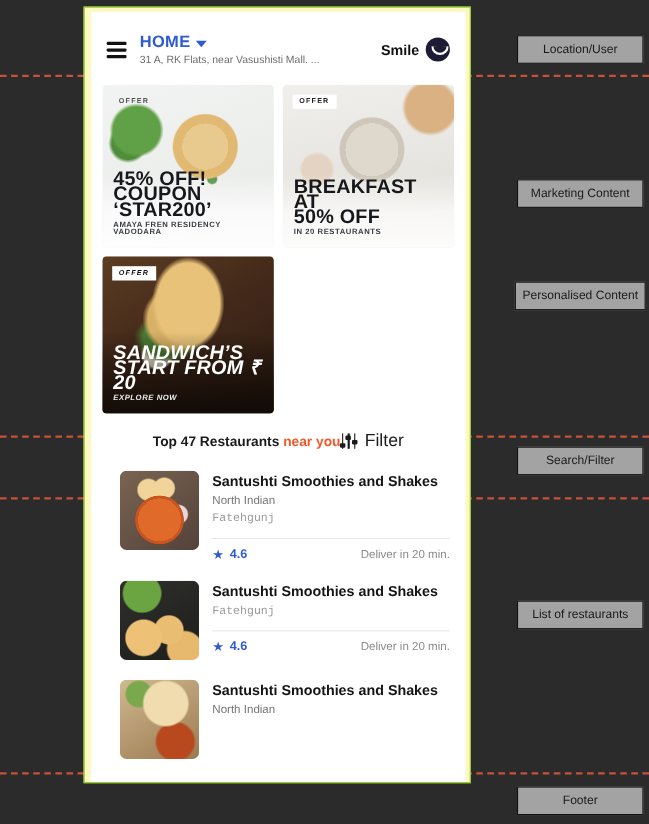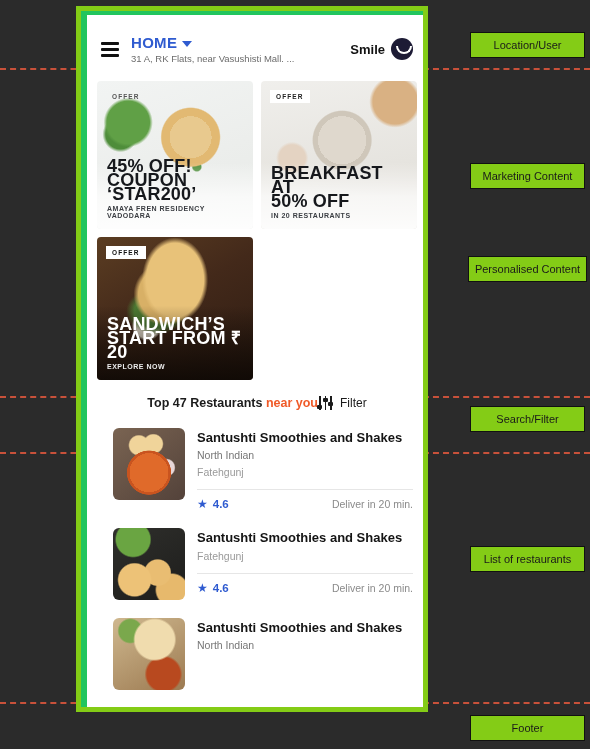--- a/index.html
+++ b/index.html
@@ -35,8 +35,8 @@
     position: absolute;
     left: 76px; top: 6px;
     width: 352px; height: 706px;
-    background: #22c55e;
-    border: 5px solid #84cc16;
+    background: #fef9c3;
+    border: 1px solid #84cc16;
     overflow: hidden;
   }
   .screen {

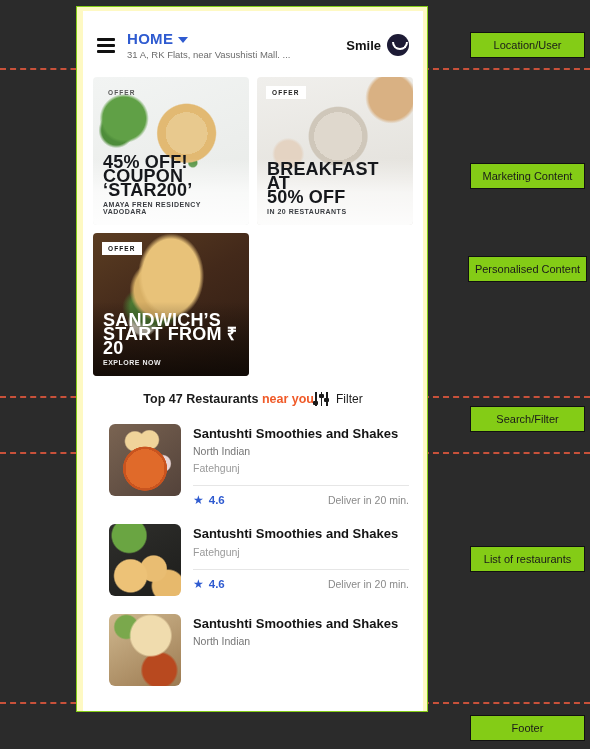--- a/index.html
+++ b/index.html
@@ -20,7 +20,7 @@
   
   .anno {
     position: absolute;
-    background: #84cc16;
+    background: #a3a3a3;
     border: 1px solid #111;
     color: #1a1a1a;
     font-size: 11px;

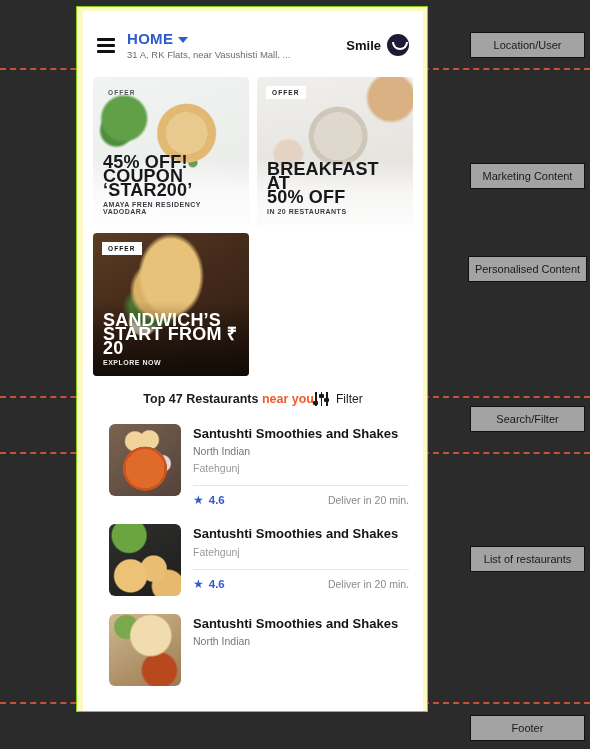--- a/index.html
+++ b/index.html
@@ -77,7 +77,7 @@
   .card {
     position: relative; height: 148px; border-radius: 4px; overflow: hidden;
   }
-  .card.tall { height: 143px; }
+  .card.tall { height: 143px; font-style: italic; }
   .offer-tag {
     position: absolute; left: 9px; top: 9px; z-index: 3;
     font-size: 6.5px; font-weight: bold; letter-spacing: 1.1px;

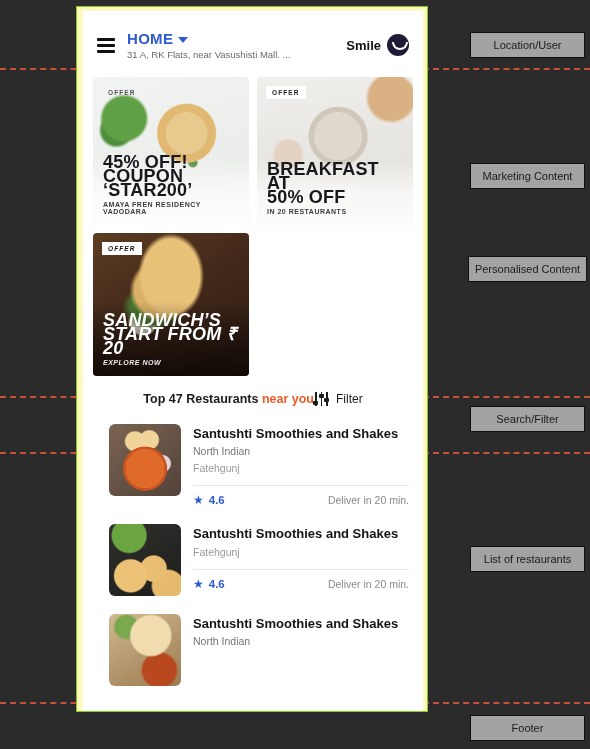--- a/index.html
+++ b/index.html
@@ -153,7 +153,7 @@
   .sliders b:nth-child(4) { left: -0.7px; top: 9px; }
   .sliders b:nth-child(5) { left: 4.8px; top: 2px; }
   .sliders b:nth-child(6) { left: 10.3px; top: 6px; }
-  .flabel { font-size: 12px; color: #1b1b1b; }
+  .flabel { font-size: 16px; color: #1b1b1b; }
 
   
   .list { padding: 0 14px; }

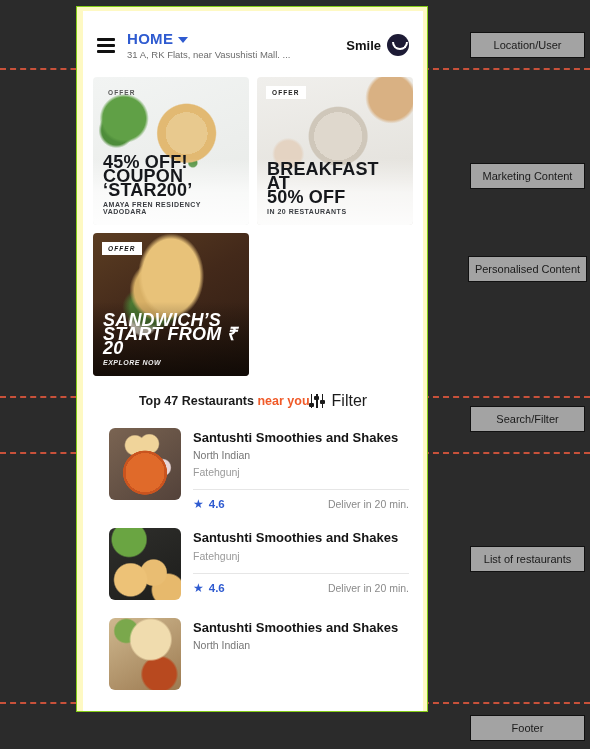--- a/index.html
+++ b/index.html
@@ -180,7 +180,7 @@
   .info { flex: 1; min-width: 0; padding-top: 2px; }
   .r-name { font-size: 13px; font-weight: bold; color: #141414; }
   .r-cuisine { font-size: 10.5px; color: #767676; margin-top: 4px; }
-  .r-area { font-size: 10.5px; color: #9a9a9a; margin-top: 5px; }
+  .r-area { font-size: 10.5px; color: #9a9a9a; margin-top: 5px; font-family: Liberation Mono, monospace; }
   .r-div { border-top: 1px solid #e6e6e6; margin-top: 11px; }
   .r-meta { display: flex; align-items: center; justify-content: space-between; margin-top: 8px; }
   .rating { display: flex; align-items: center; gap: 5px; }

